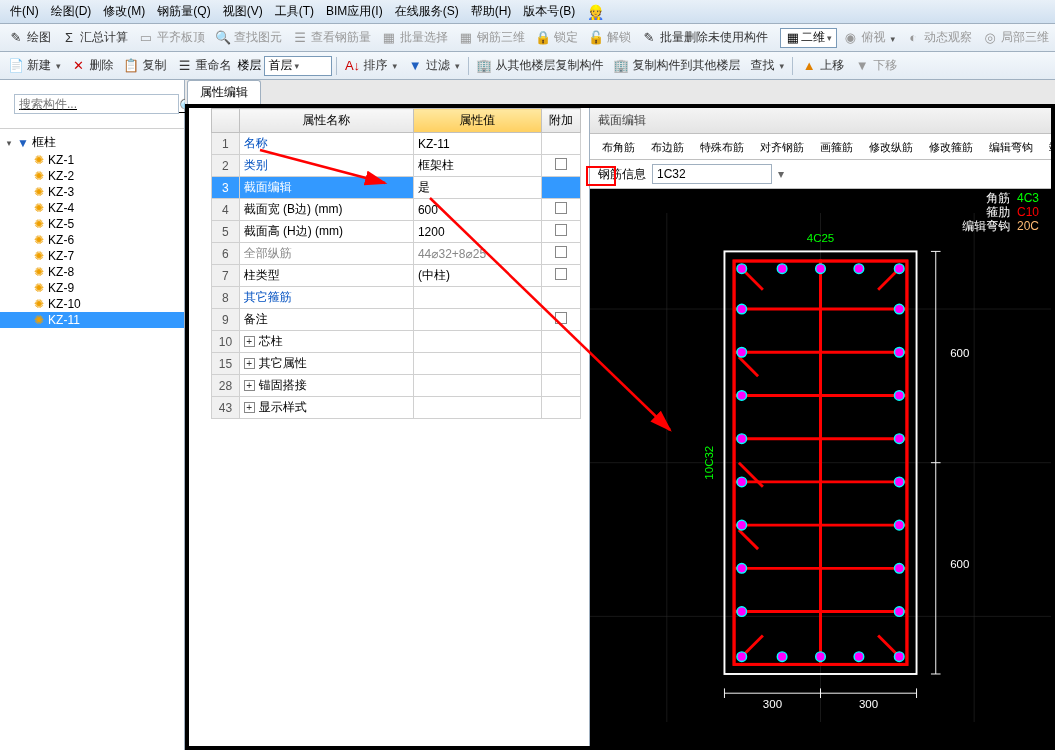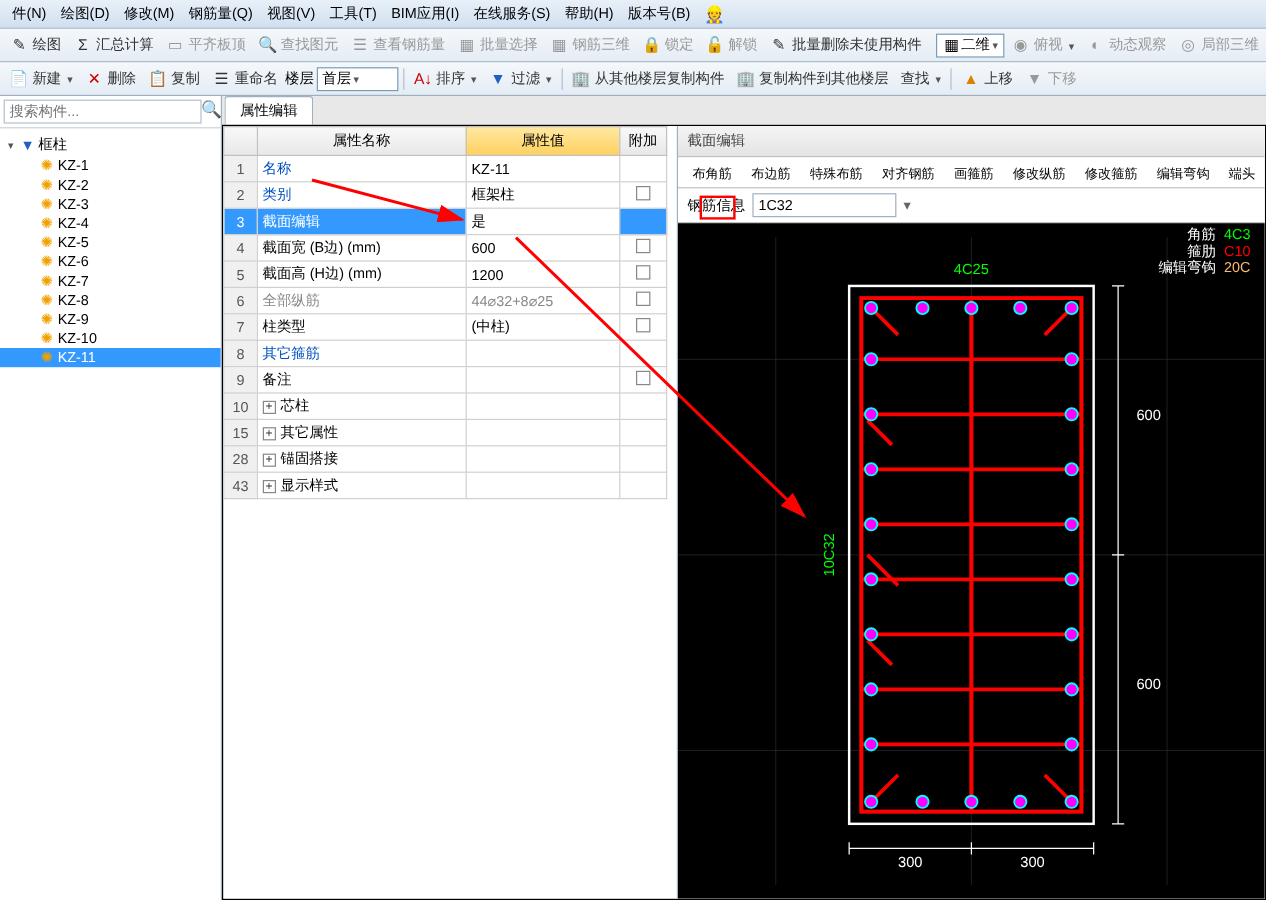--- a/index.html
+++ b/index.html
@@ -20,7 +20,7 @@
 .main { display: flex; height: calc(750px - 24px - 28px - 28px); }
 
 .left-panel { width: 185px; background: #fff; border-right: 1px solid #a0b0c0; display: flex; flex-direction: column; }
-.search-row { display: flex; align-items: flex-start; padding: 3px; border-bottom: 1px solid #d0d0d0; }
+.search-row { display: flex; align-items: flex-end; padding: 14px; border-bottom: 1px solid #d0d0d0; text-decoration: underline; }
 .search-row input { flex: 1; border: 1px solid #b0c0d0; padding: 2px 4px; }
 .search-row .mag { width: 20px; text-align: center; color: #5a7aa0; font-size: 14px; }
 .tree { padding: 4px 0; overflow: auto; flex: 1; }

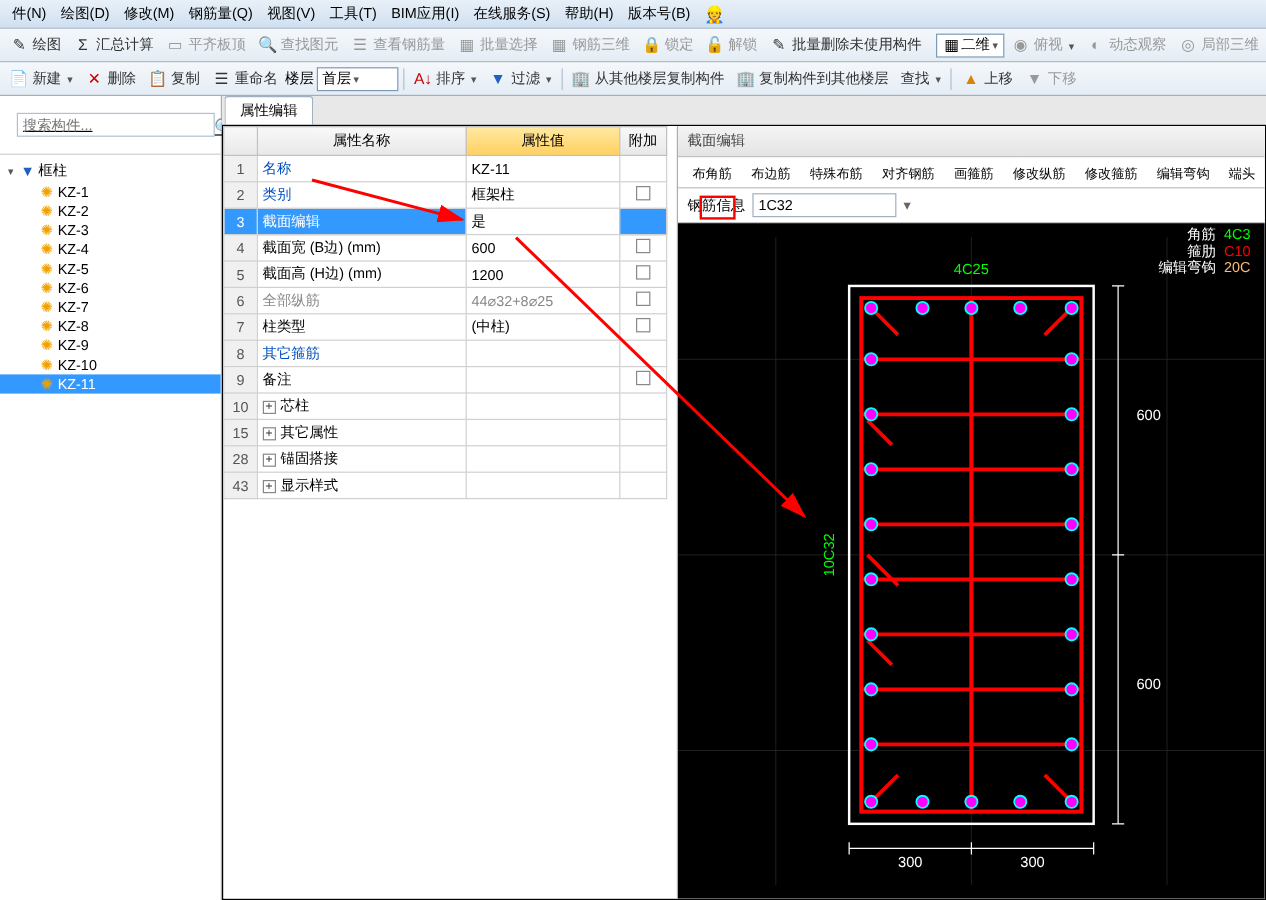--- a/index.html
+++ b/index.html
@@ -35,7 +35,7 @@
 .tab-strip { height: 24px; display: flex; align-items: flex-end; padding-left: 2px; background: #e8e8e8; }
 .tab { background: #fff; border: 1px solid #a0b0c0; border-bottom: none; padding: 3px 12px; border-radius: 3px 3px 0 0; }
 
-.prop-grid-wrap { background: #fff; border: 1px solid #000000; display: flex; }
+.prop-grid-wrap { background: #fff; border: 4px solid #000000; display: flex; padding-left: 22px; }
 .prop-grid { flex: 0 0 370px; }
 .prop-grid table { border-collapse: collapse; width: 100%; }
 .prop-grid th { background: linear-gradient(#f8f8f8, #e8e8e8); border: 1px solid #c0c0c0; padding: 3px 4px; font-weight: normal; }

